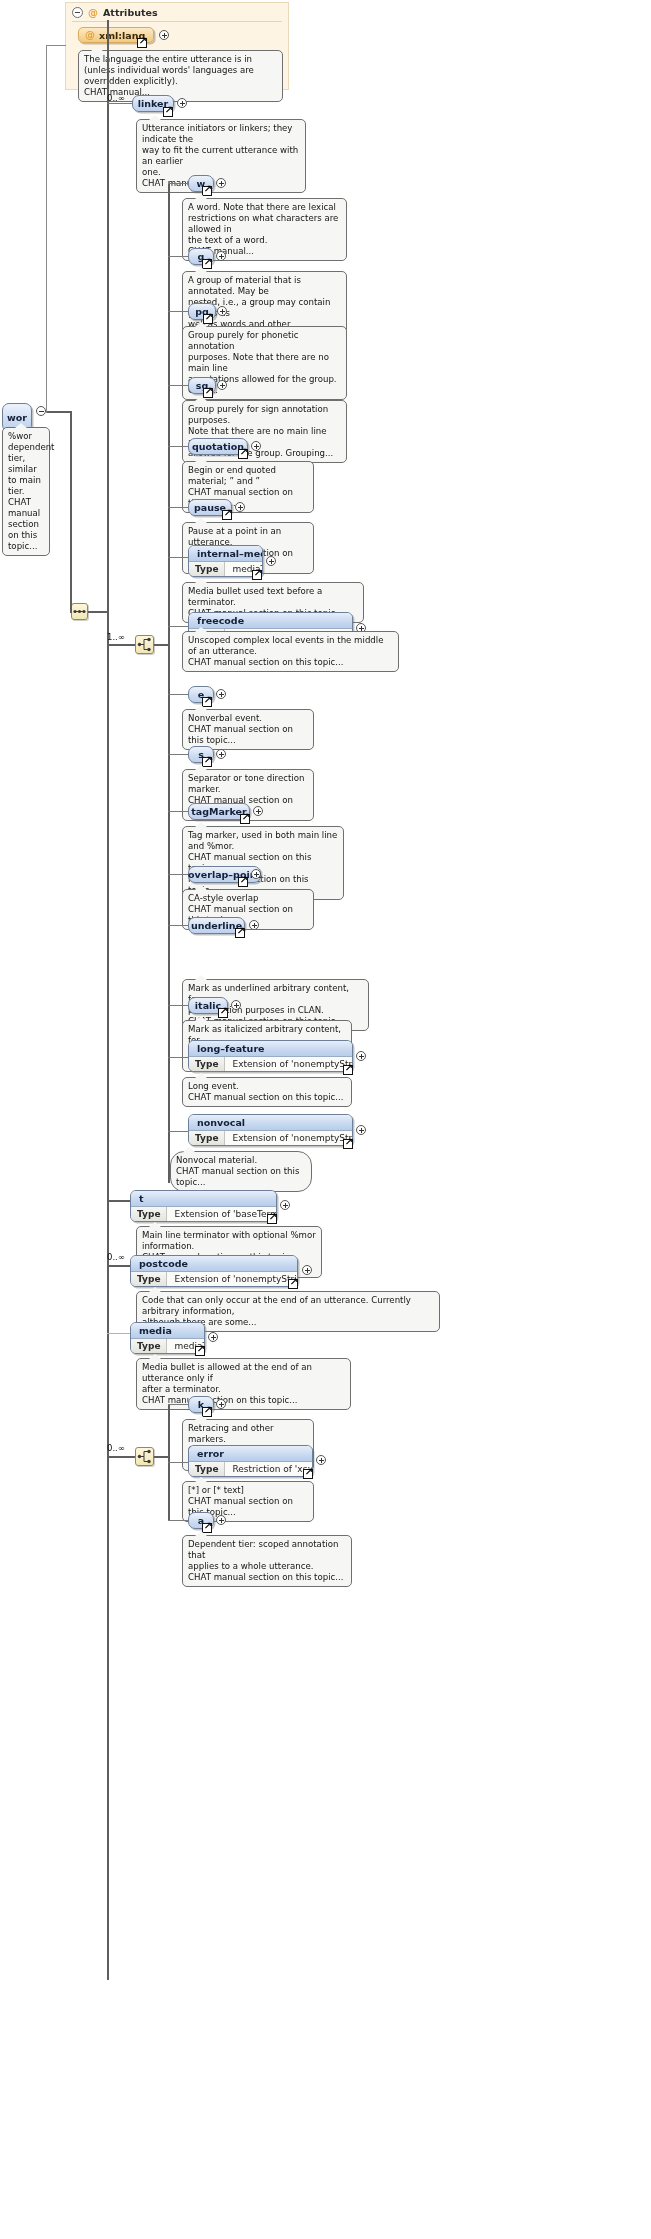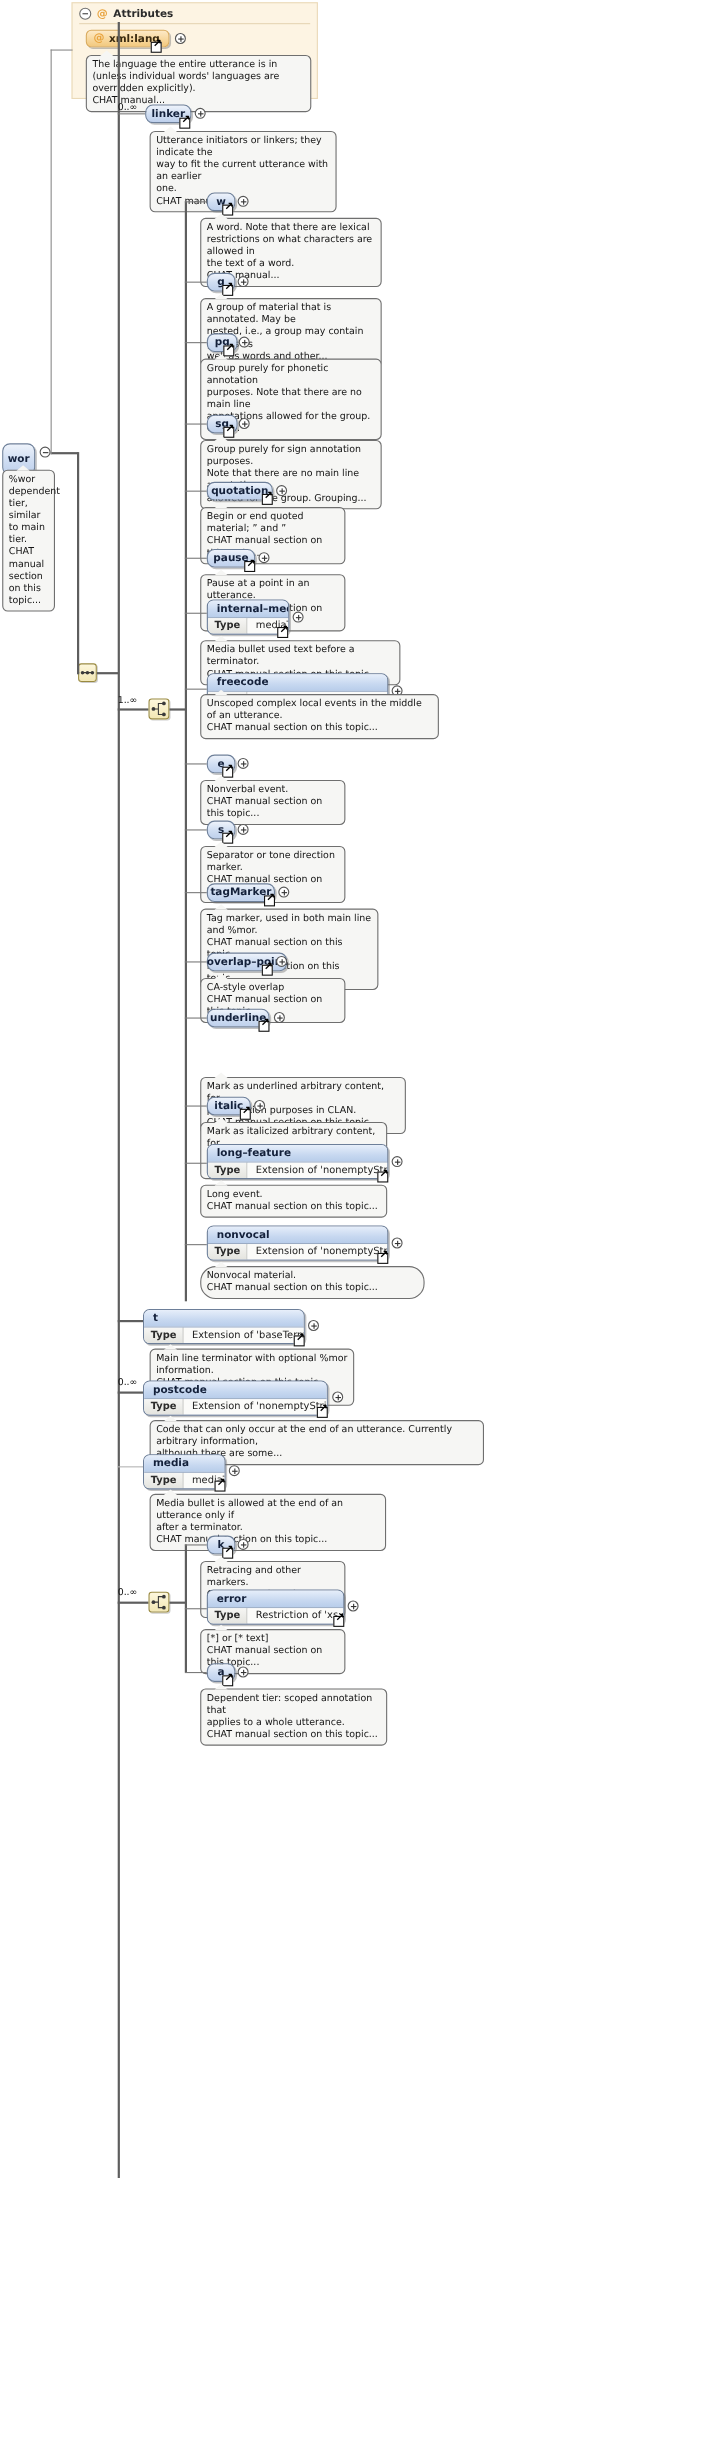--- a/index.html
+++ b/index.html
@@ -366,7 +366,7 @@
   </div>
   <div class="arrowbox" style="left:343px;top:1139px;"></div>
   <div class="pm plus" style="left:356px;top:1125px;"></div>
-  <div class="doc" style="left:182px;top:1151px;width:204px;border-radius:14px;">Nonvocal material.
+  <div class="doc" style="left:170px;top:1151px;width:142px;border-radius:14px;">Nonvocal material.
 CHAT manual section on this topic...</div>
 
   <div class="ln h thick" style="left:107px;top:1200px;width:23px;"></div>

